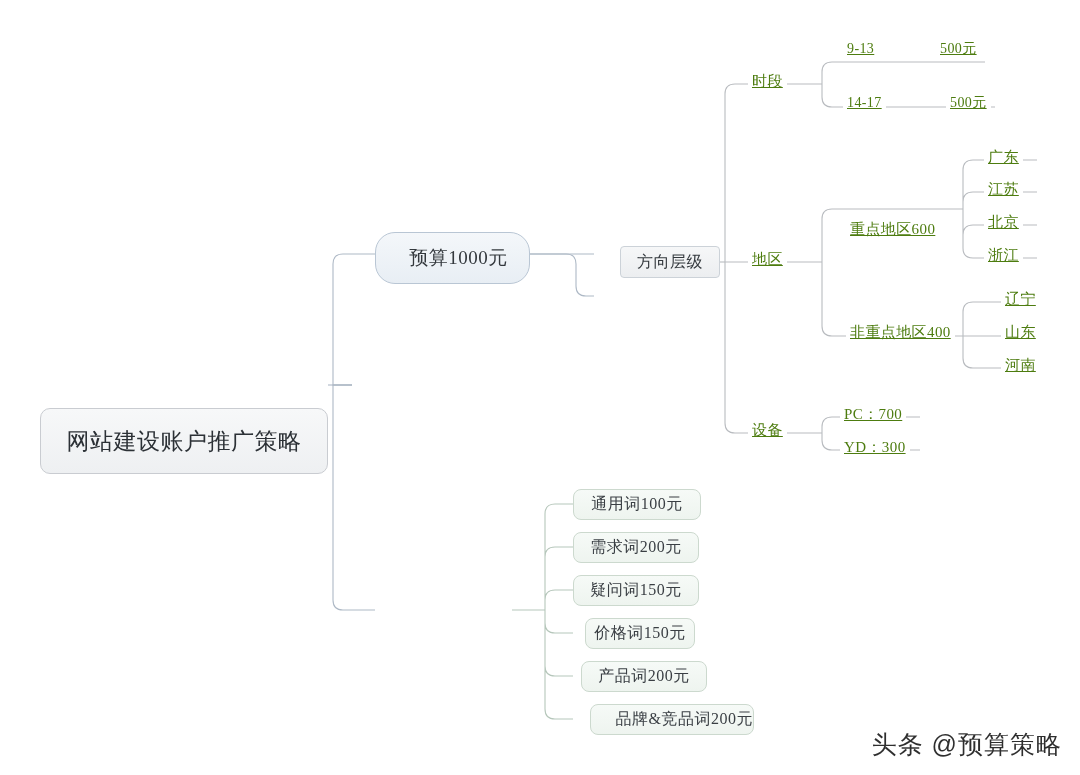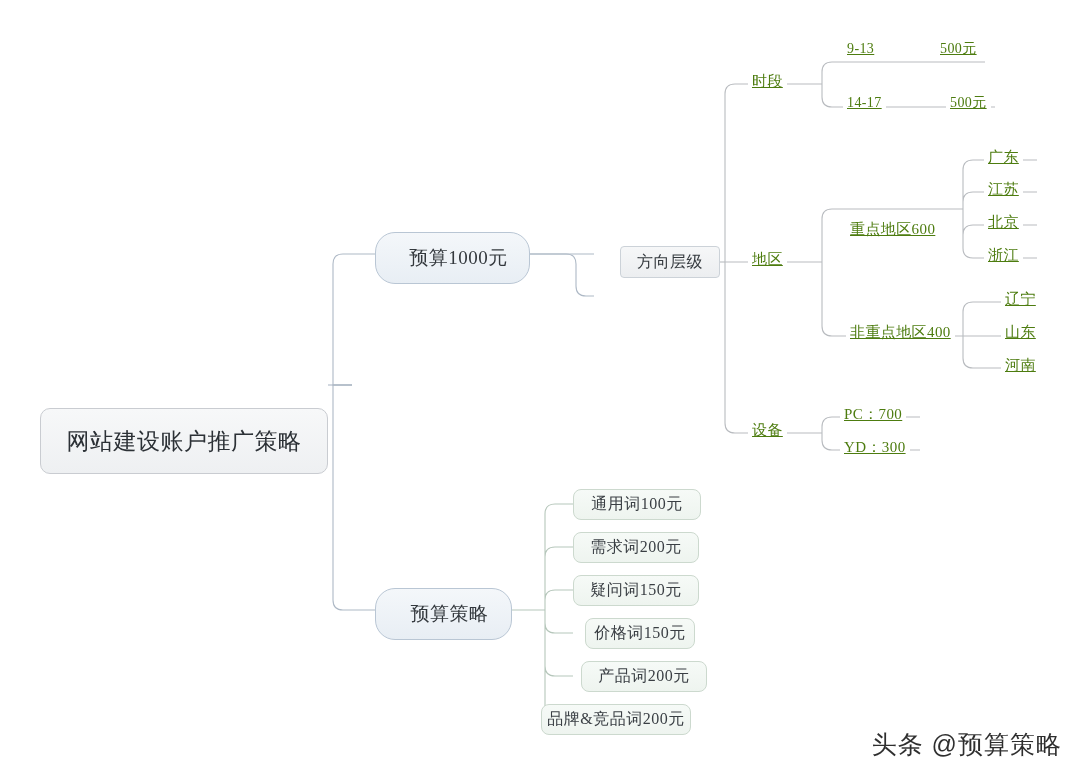--- a/index.html
+++ b/index.html
@@ -167,9 +167,6 @@
     <span>预算1000元</span>
   </div>
 
-  <div class="node node-l1 node-strategy">
-    <span>预算策略</span>
-  </div>
 
   <div class="node node-l2 node-direction">
     <span>方向层级</span>

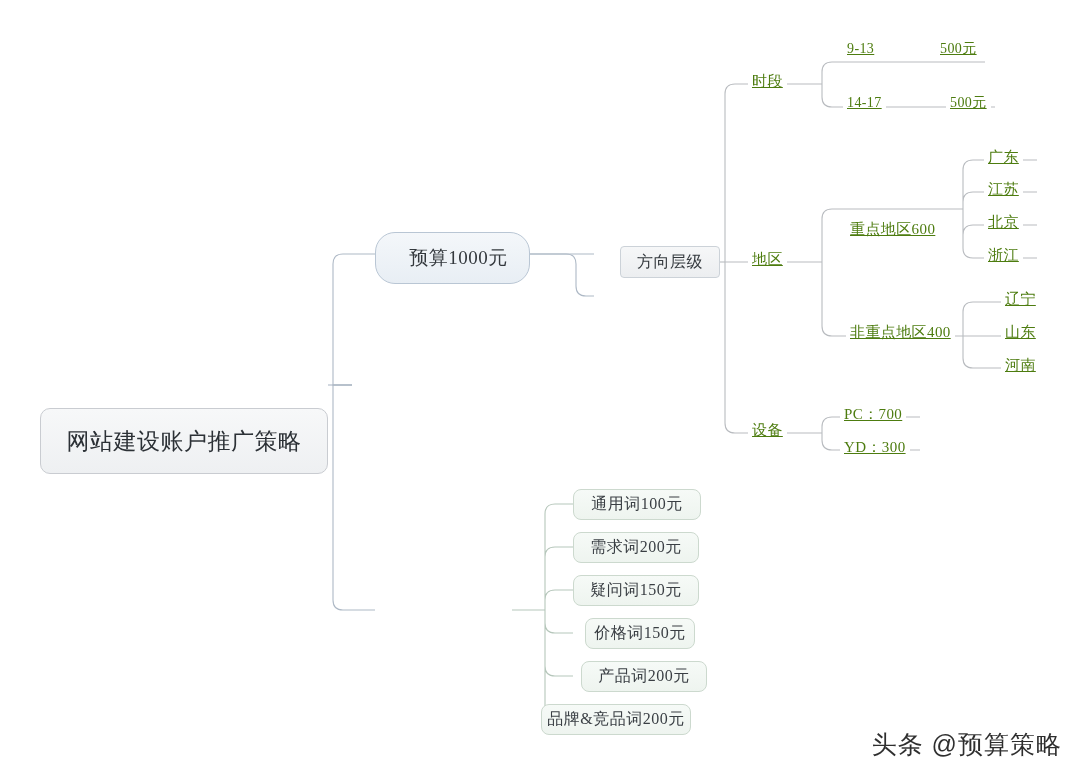--- a/index.html
+++ b/index.html
@@ -211,7 +211,7 @@
   <div class="node node-green" style="left:573px; top:661px; width:126px;margin-left:8px;">
     <span>产品词200元</span>
   </div>
-  <div class="node node-green" style="left:541px; top:704px; width:150px;">
+  <div class="node node-green" style="left:590px; top:704px; width:164px;justify-content:flex-end;">
     <span>品牌&amp;竞品词200元</span>
   </div>
 

